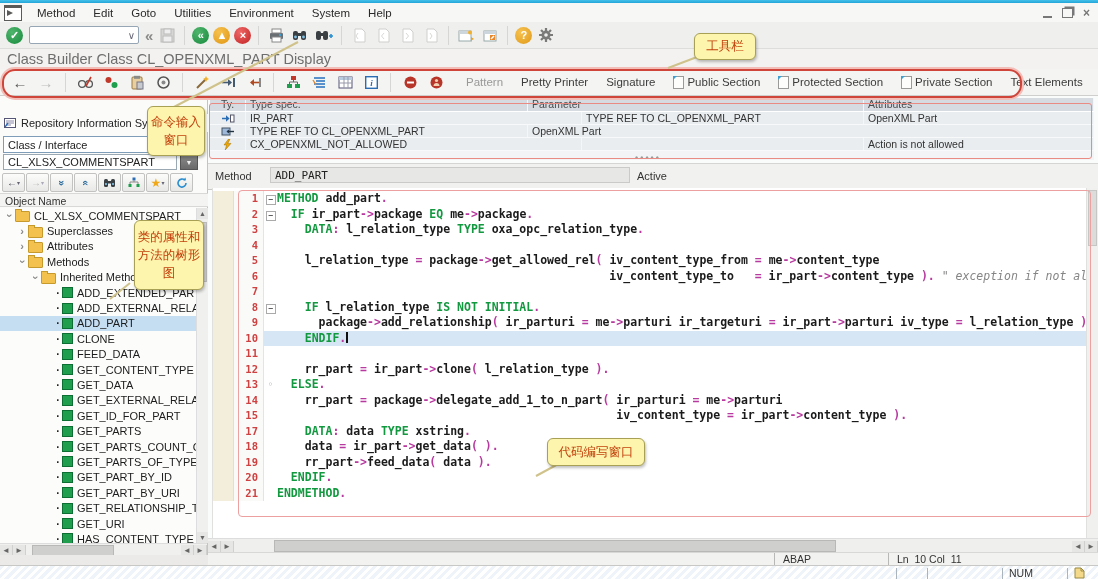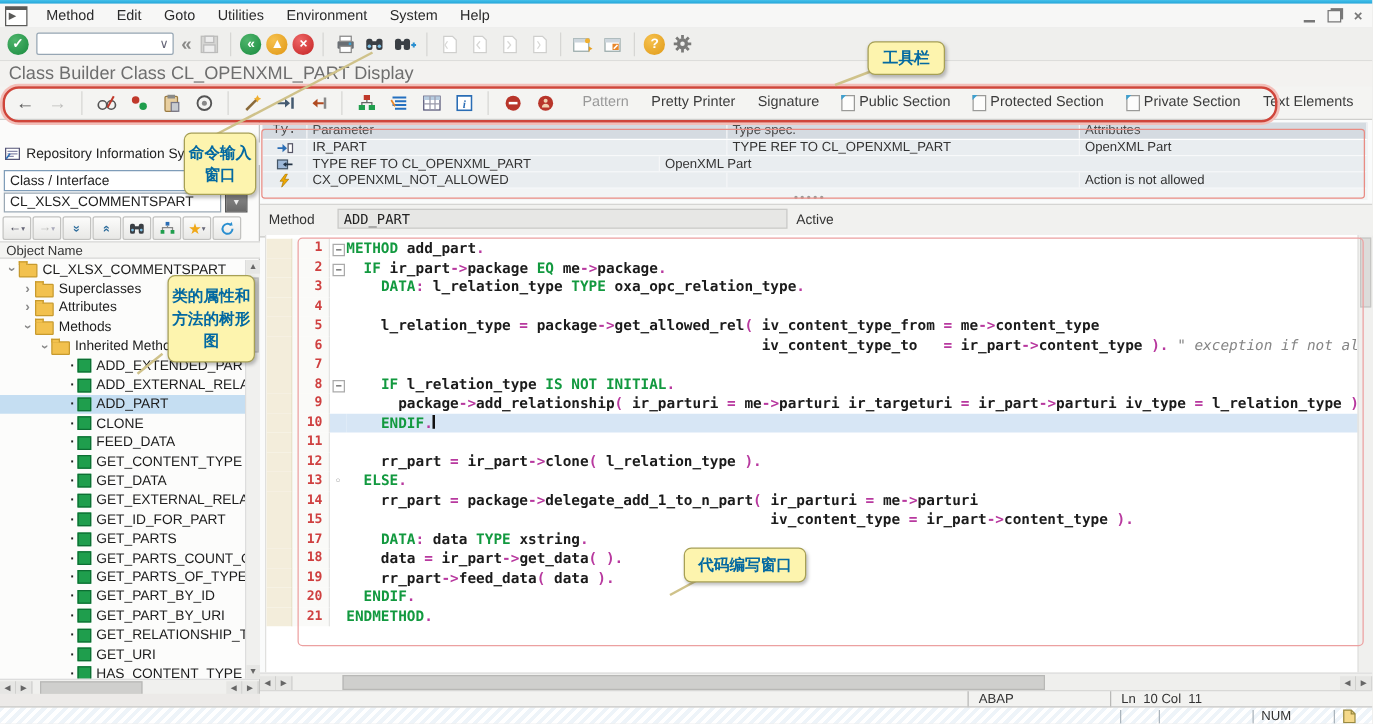--- a/index.html
+++ b/index.html
@@ -126,7 +126,7 @@
   #statusbar .flex{flex:1;}
   #statusbar .scell{border-left:1px solid #aab4bc;height:11px;display:flex;align-items:center;padding:0 6px;white-space:nowrap;}
   
-  .callout{position:absolute;background:#fdf4ae;border:1.5px solid #a7a055;border-radius:6px;color:#0369a1;font-weight:bold;
+  .callout{position:absolute;background:#fdf4ae;border:1.5px solid #a7a055;border-radius:6px;color:#c2410c;font-weight:normal;
     box-shadow:1px 2px 3px rgba(0,0,0,0.25);display:flex;align-items:center;justify-content:center;text-align:center;z-index:50;}
   #co-toolbar{left:694px;top:33px;width:60px;height:25px;font-size:12.5px;white-space:nowrap;}
   #co-command{left:147px;top:106px;width:52px;height:44px;font-size:12.5px;word-break:break-all;line-height:1.45;padding:2px;}

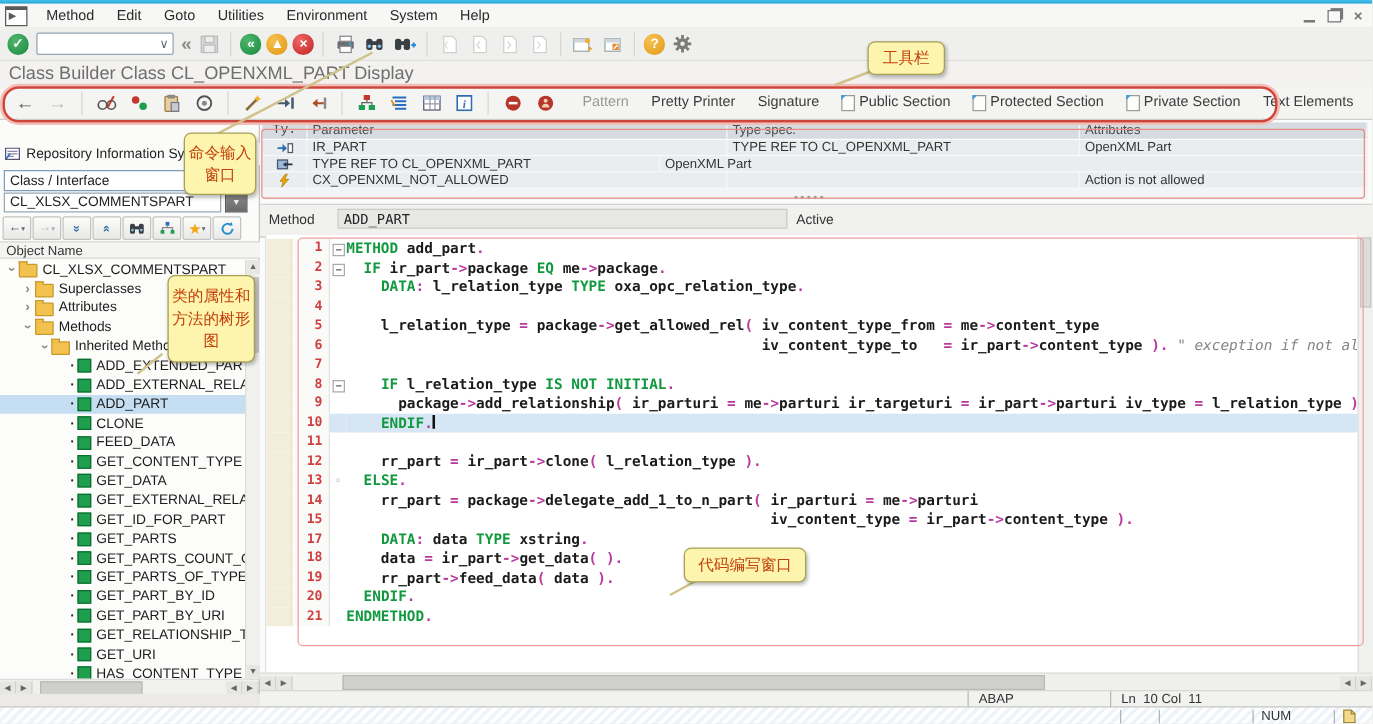--- a/index.html
+++ b/index.html
@@ -79,7 +79,7 @@
   #params-header{background:#d5dbe1;color:#4a4a4a;height:13px;line-height:13px;border-bottom:1px solid #fff;}
   .prow{background:#e9edf0;border-bottom:1px solid #f8f9fa;color:#333;}
   .pcell{overflow:hidden;white-space:nowrap;padding-left:4px;box-sizing:border-box;border-right:1px solid #f5f6f7;}
-  .pc0{width:36px;display:flex;align-items:center;justify-content:center;padding-left:0;font-family:Liberation Mono, monospace;}
+  .pc0{width:36px;display:flex;align-items:center;justify-content:center;padding-left:0;}
   .pc1{width:336px;}
   .pc2{width:282px;}
   .pc3{flex:1;}

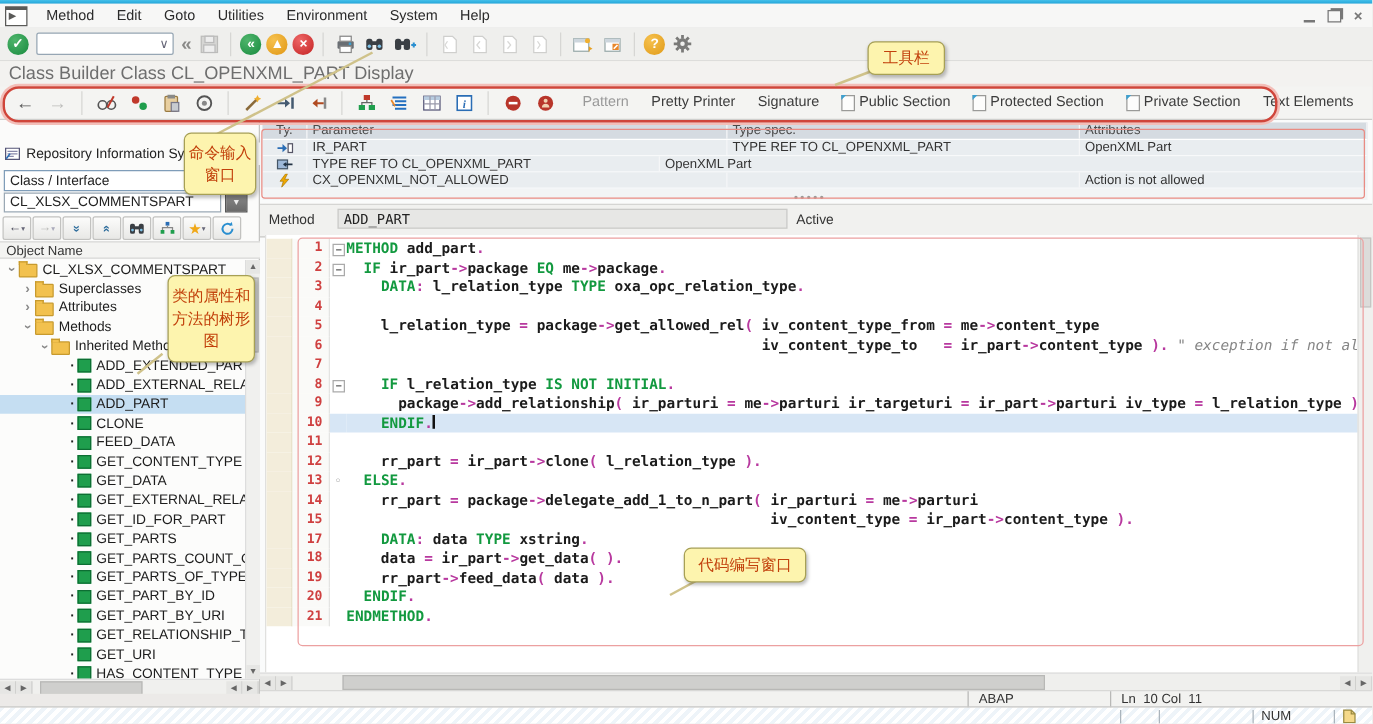--- a/index.html
+++ b/index.html
@@ -598,8 +598,8 @@
     <div id="params">
       <div id="params-header">
           <span class="pcell pc0">Ty.</span>
+          <span class="pcell pc2">Type spec.</span>
           <span class="pcell pc1">Parameter</span>
-          <span class="pcell pc2">Type spec.</span>
           <span class="pcell pc3">Attributes</span>
         </div>
       <div>

